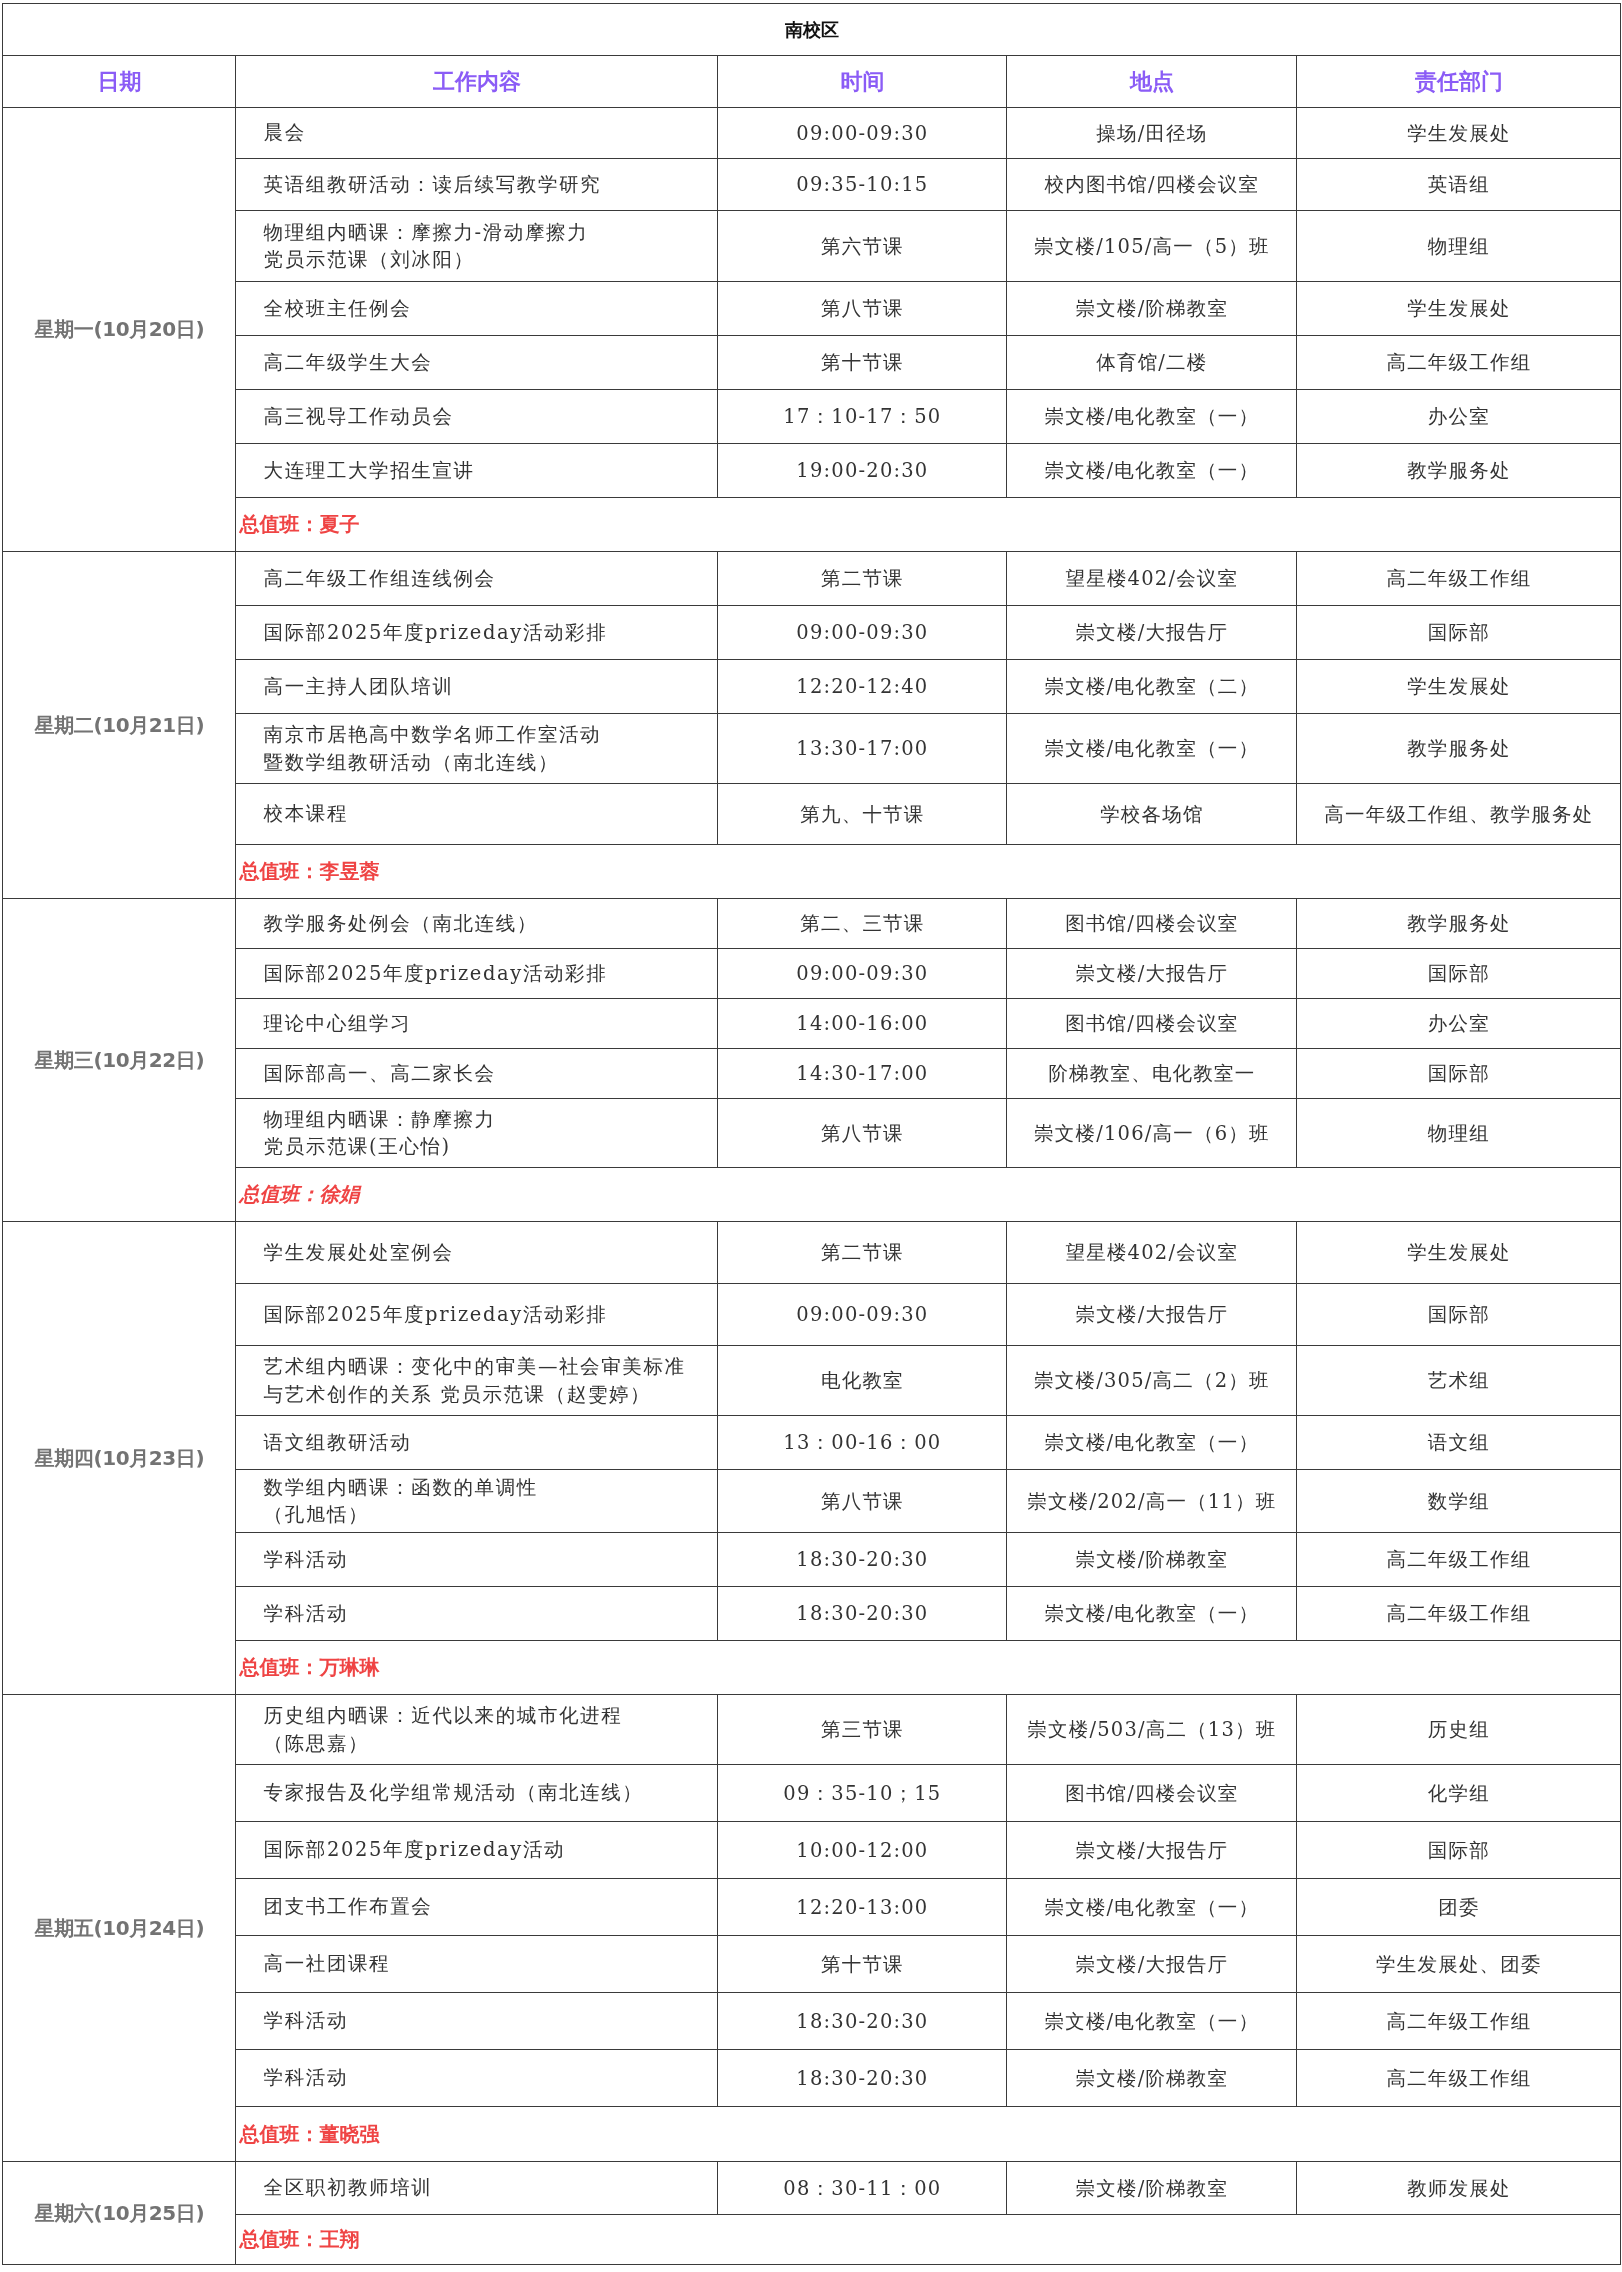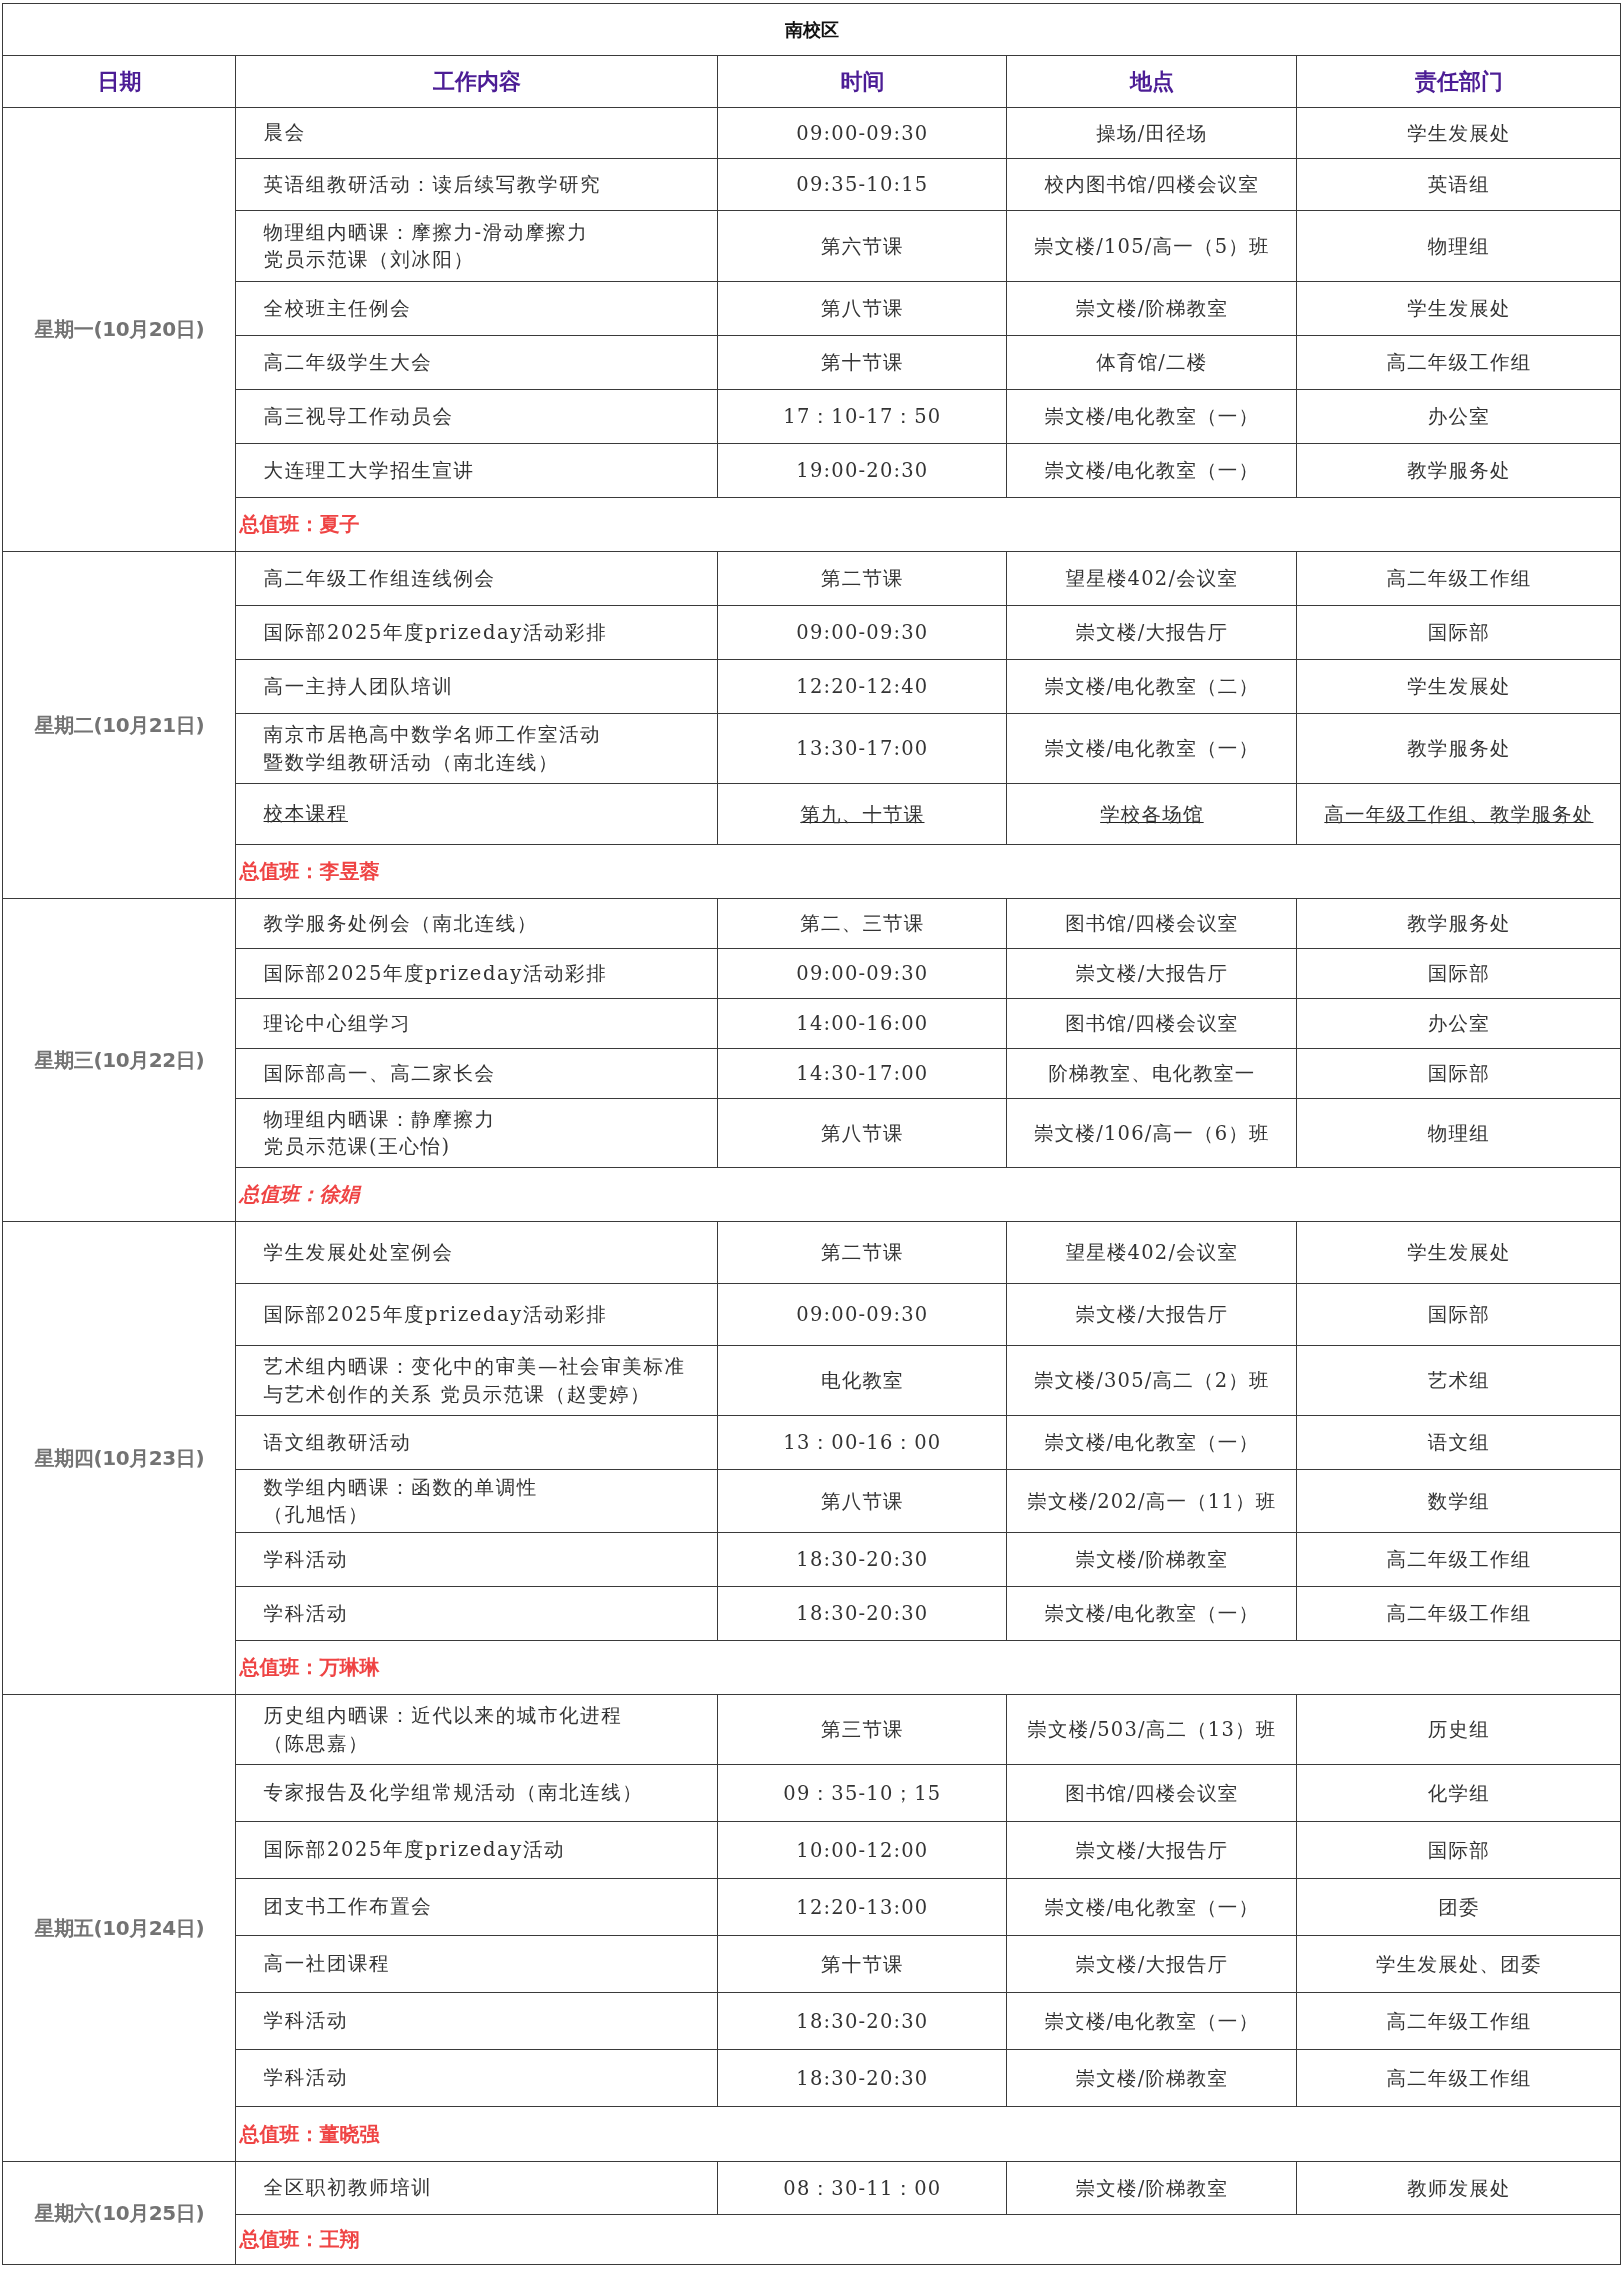--- a/index.html
+++ b/index.html
@@ -11,7 +11,7 @@
   .title { height: 51px; text-align: center; font-family: "DejaVu Sans", "Liberation Sans", sans-serif;
            font-weight: bold; font-size: 18px; color: #111; }
   .hdr th { height: 51px; font-family: "DejaVu Sans", "Liberation Sans", sans-serif;
-            font-weight: bold; font-size: 22px; color: #4c1d95; }
+            font-weight: bold; font-size: 22px; color: #8b5cf6; }
   .day { text-align: center; font-family: "DejaVu Sans", "Liberation Sans", sans-serif;
          font-weight: bold; font-size: 20px; color: #737373; letter-spacing: -0.4px; }
   .content { text-align: left; padding-left: 3.2px !important; font-size: 19.5px; line-height: 27.6px;

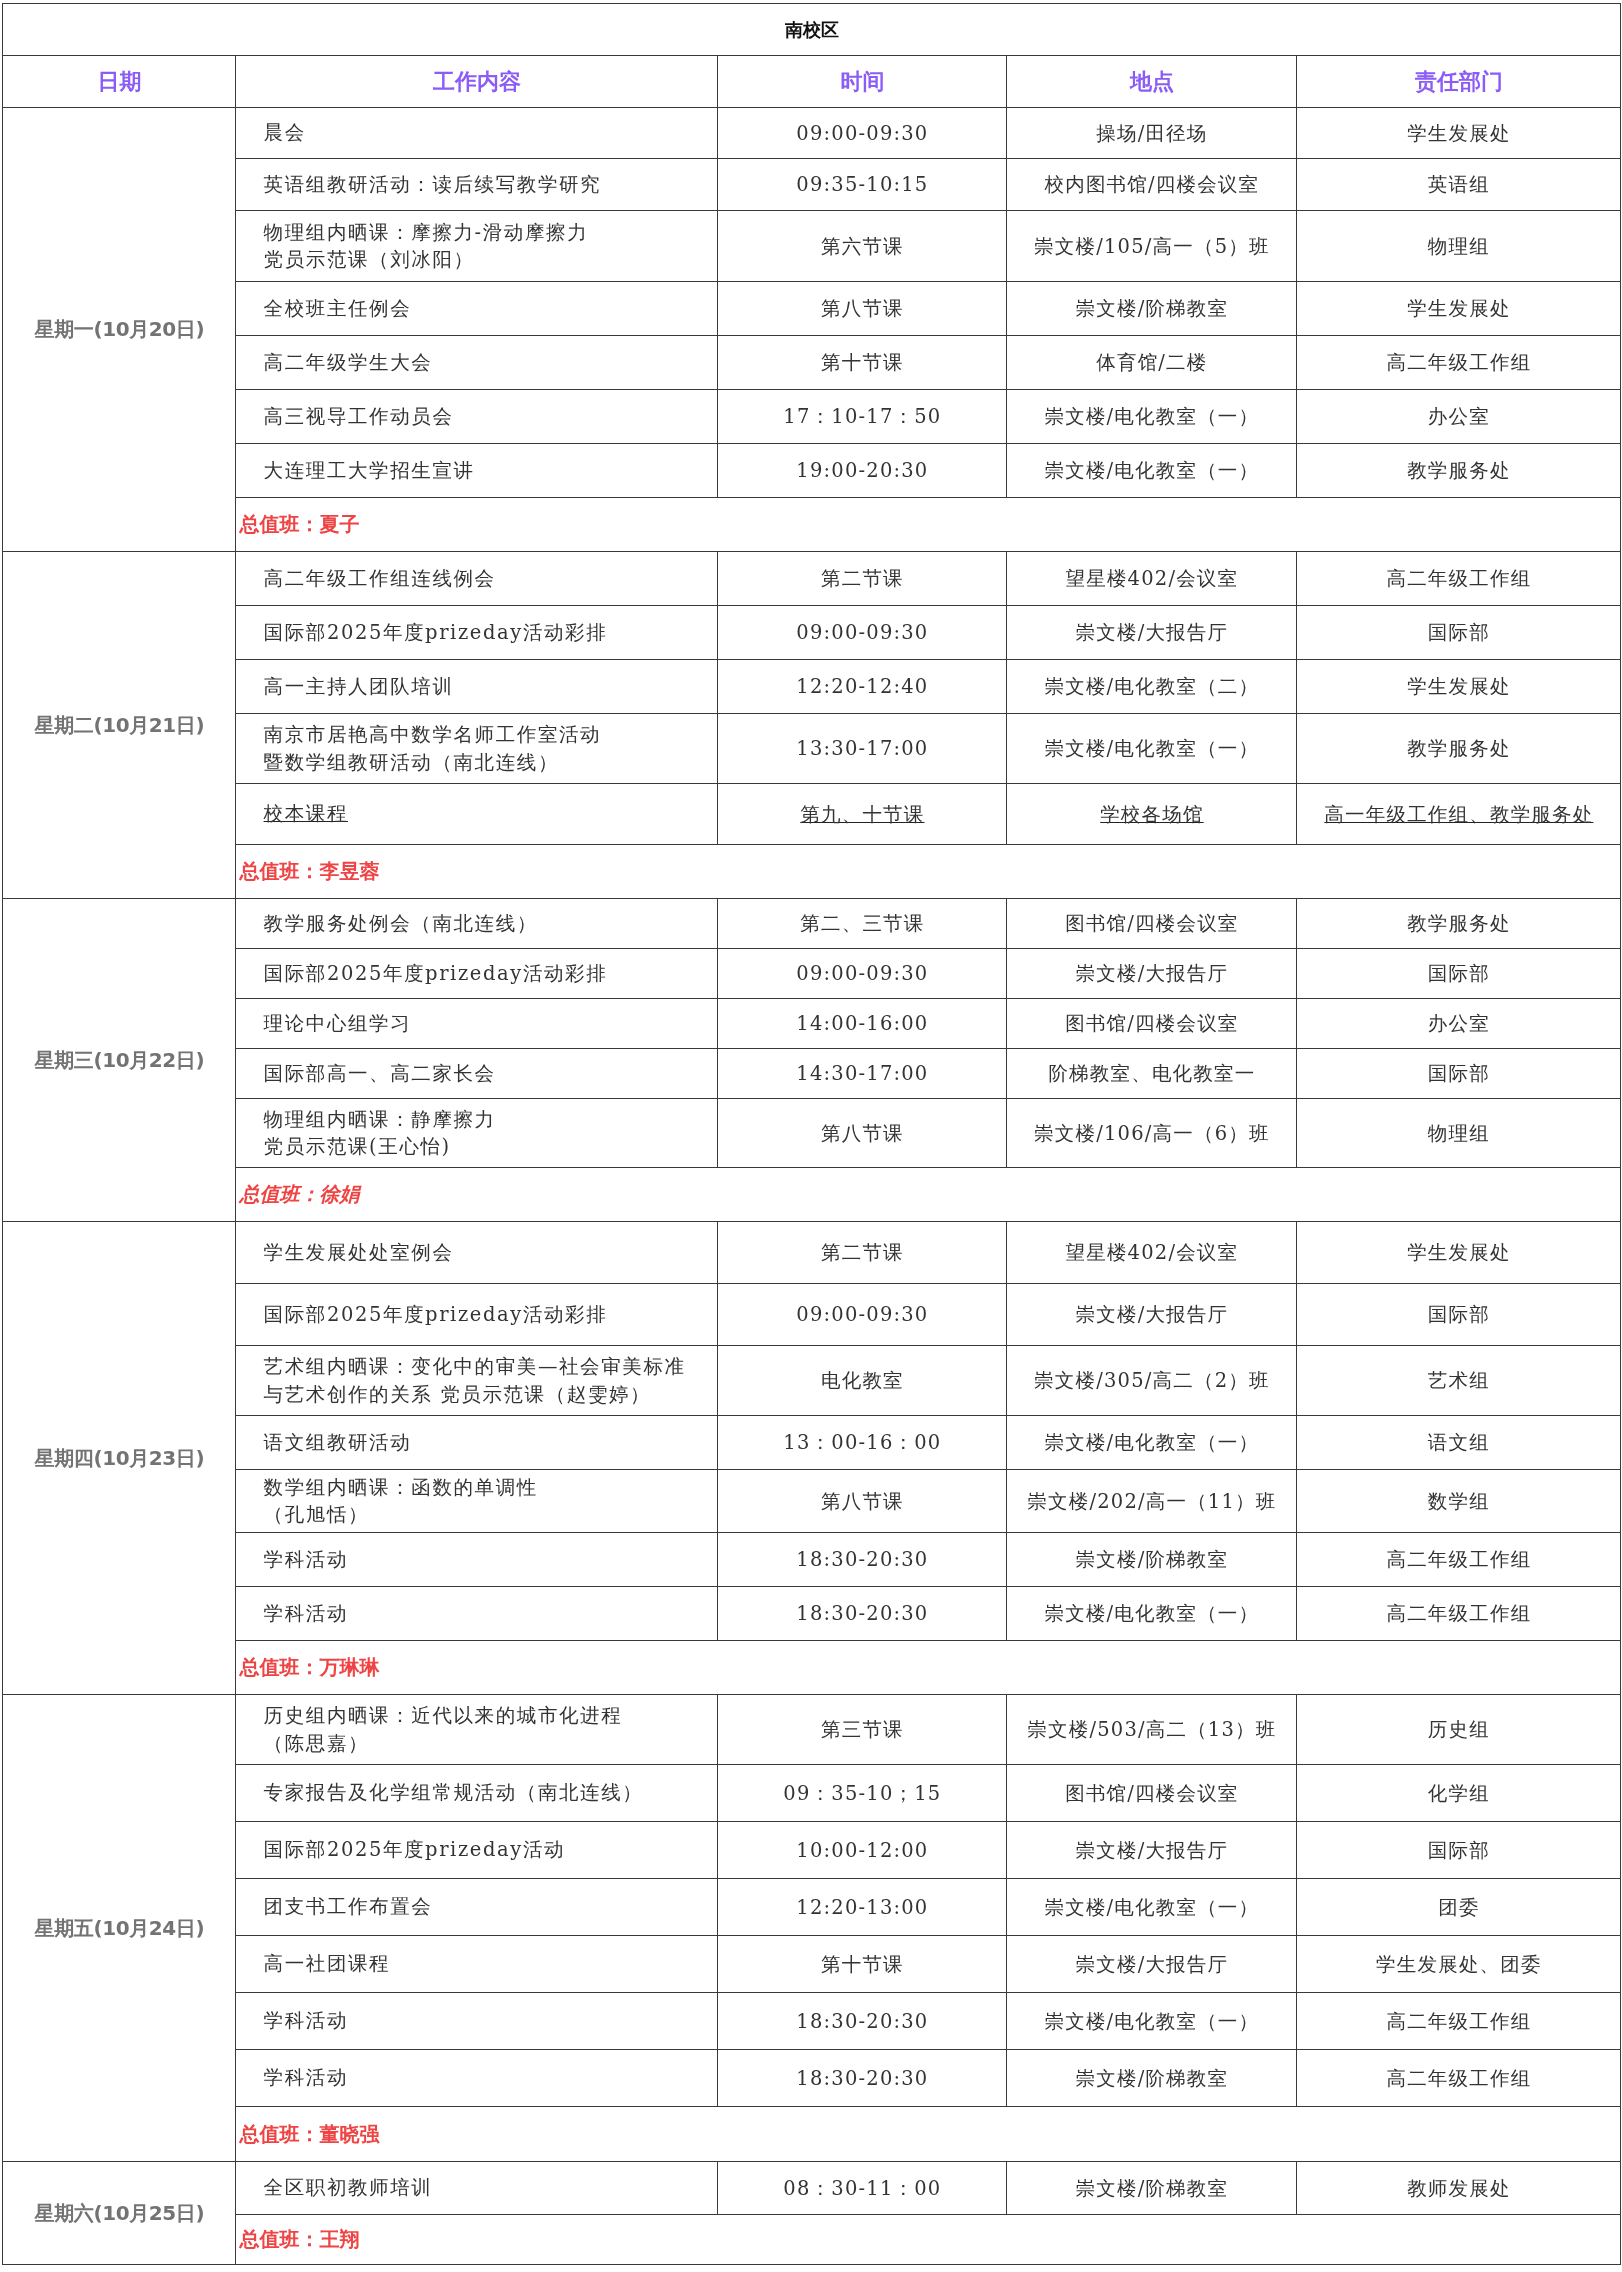--- a/index.html
+++ b/index.html
@@ -140,7 +140,7 @@
         <td class="center">崇文楼/电化教室（一）</td>
         <td class="center">教学服务处</td>
       </tr>
-      <tr style="height: 61px; text-decoration: underline;">
+      <tr style="height: 61px;">
         <td class="content">
           <span>校本课程</span>
         </td>

